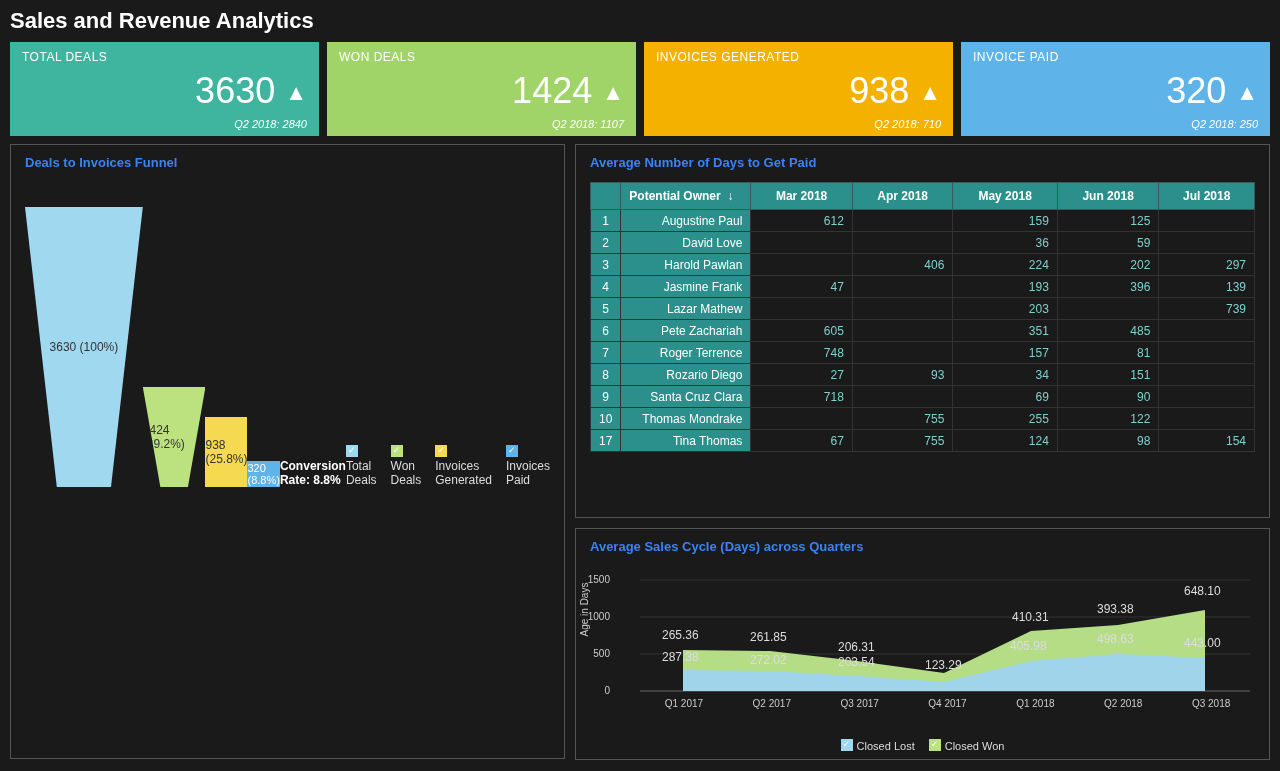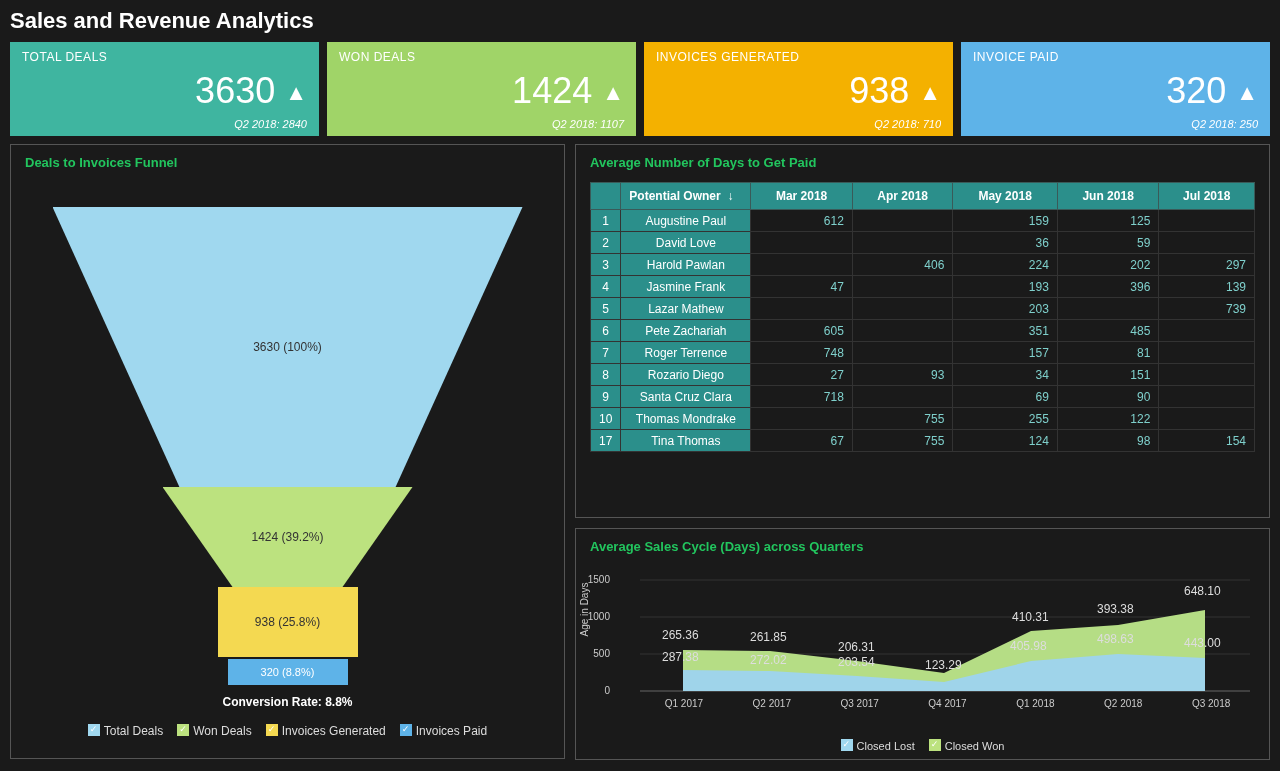--- a/index.html
+++ b/index.html
@@ -22,7 +22,7 @@
 .panel-funnel { height:615px; }
 .panel-table { height:374px; }
 .panel-chart { height:232px; }
-.panel-title { font-size:13px; font-weight:600; color:#22c55e; margin-bottom:12px; }
+.panel-title { font-size:13px; font-weight:600; color:#3b82f6; margin-bottom:12px; }
 
 .funnel-wrap { display:flex; flex-direction:column; align-items:center; margin-top:37px; }
 .funnel-seg { display:flex; align-items:center; justify-content:center; color:#333; font-size:12px; }

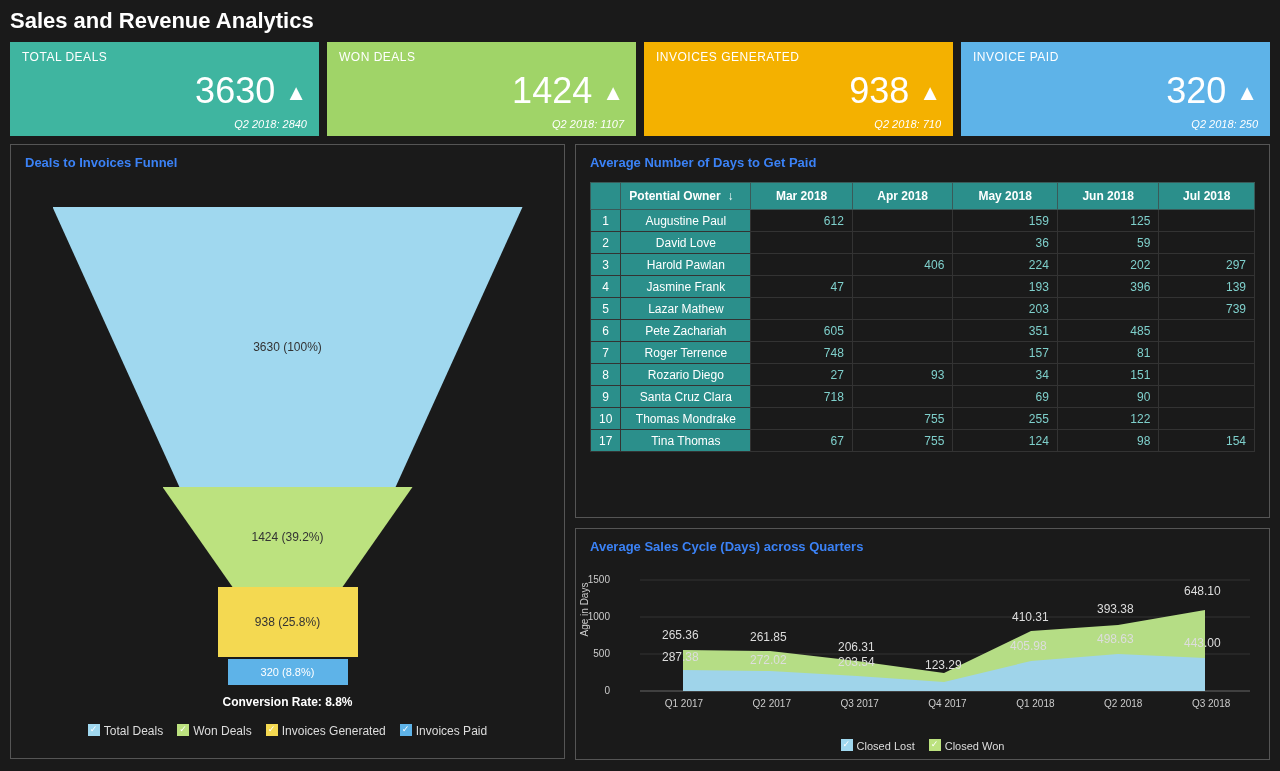--- a/index.html
+++ b/index.html
@@ -41,7 +41,7 @@
 th.owner { text-align:left; }
 td { padding:3px 8px; border:1px solid #333; text-align:right; color:#7fd0cc; height:22px; }
 td.num { background:#2b8f8b; color:#fff; text-align:center; width:26px; }
-td.owner { background:#2b8f8b; color:#fff; text-align:center; width:130px; }
+td.owner { background:#2b8f8b; color:#fff; text-align:right; width:130px; }
 
 .chart-box { position:relative; height:170px; }
 .y-axis-label { position:absolute; left:-6px; top:50%; transform:rotate(-90deg) translateX(20px); font-size:10px; color:#ccc; transform-origin:left; }

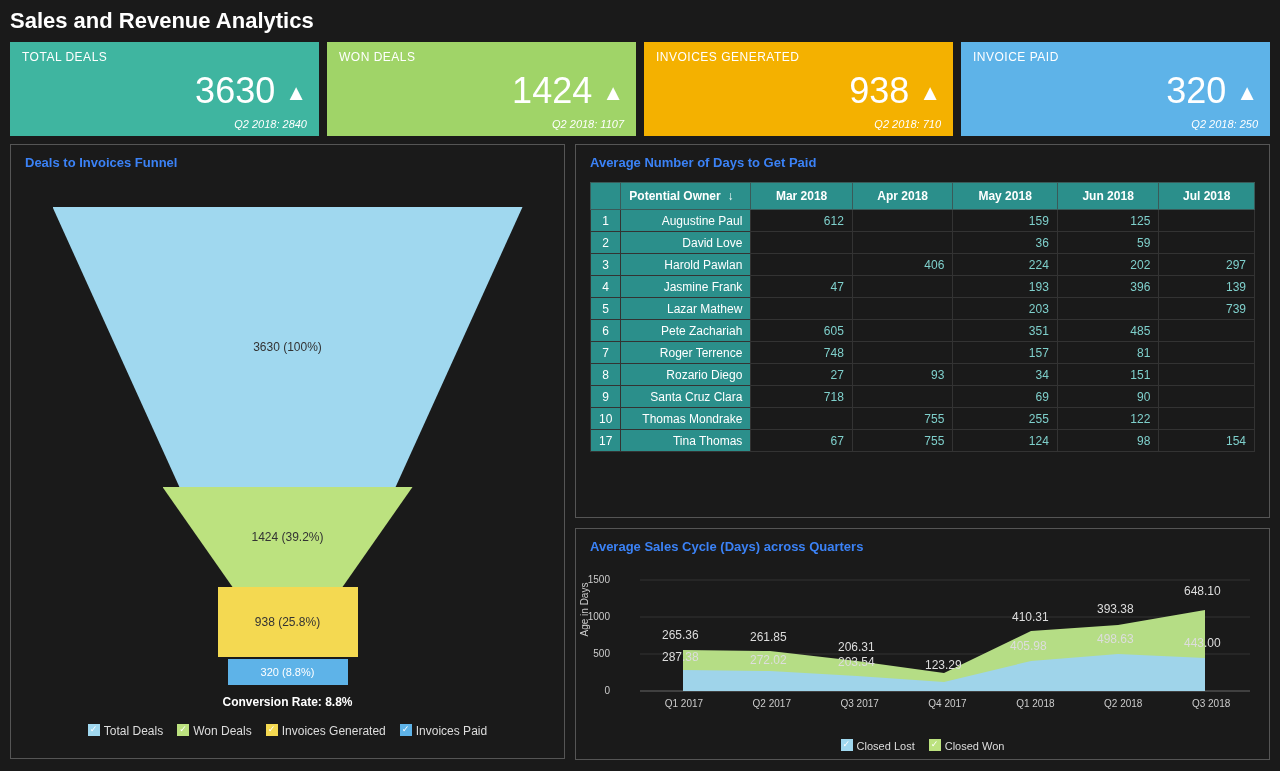--- a/index.html
+++ b/index.html
@@ -24,7 +24,7 @@
 .panel-chart { height:232px; }
 .panel-title { font-size:13px; font-weight:600; color:#3b82f6; margin-bottom:12px; }
 
-.funnel-wrap { display:flex; flex-direction:column; align-items:center; margin-top:37px; }
+.funnel-wrap { display:flex; flex-direction:row; align-items:flex-end; margin-top:37px; }
 .funnel-seg { display:flex; align-items:center; justify-content:center; color:#333; font-size:12px; }
 .seg1 { width:470px; height:280px; background:#a0d8ef; clip-path:polygon(0 0,100% 0,73% 100%,27% 100%); }
 .seg2 { width:250px; height:100px; background:#bce27f; clip-path:polygon(0 0,100% 0,72% 100%,28% 100%); }

